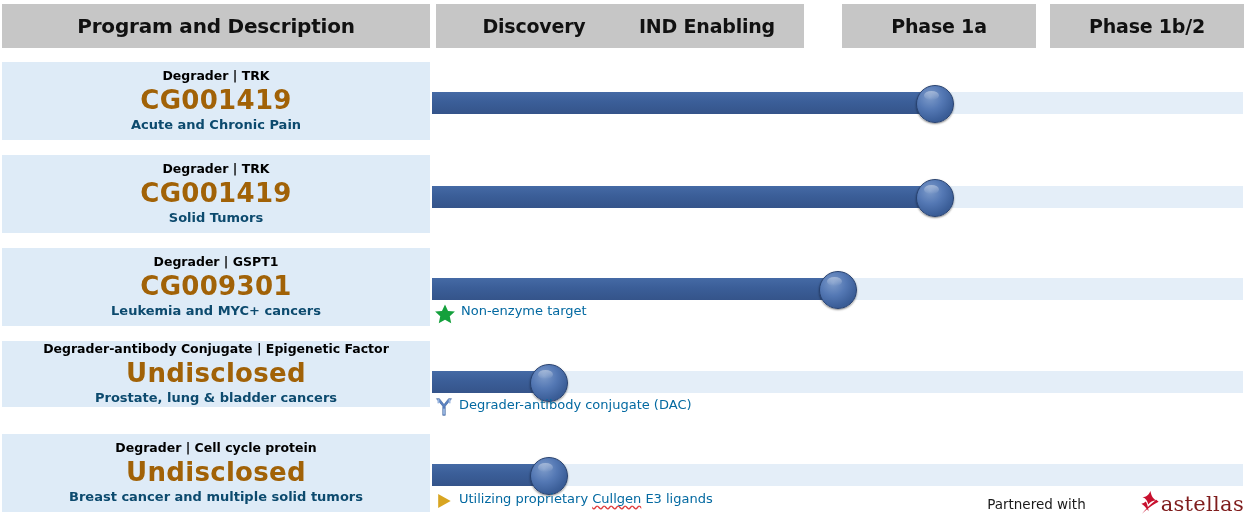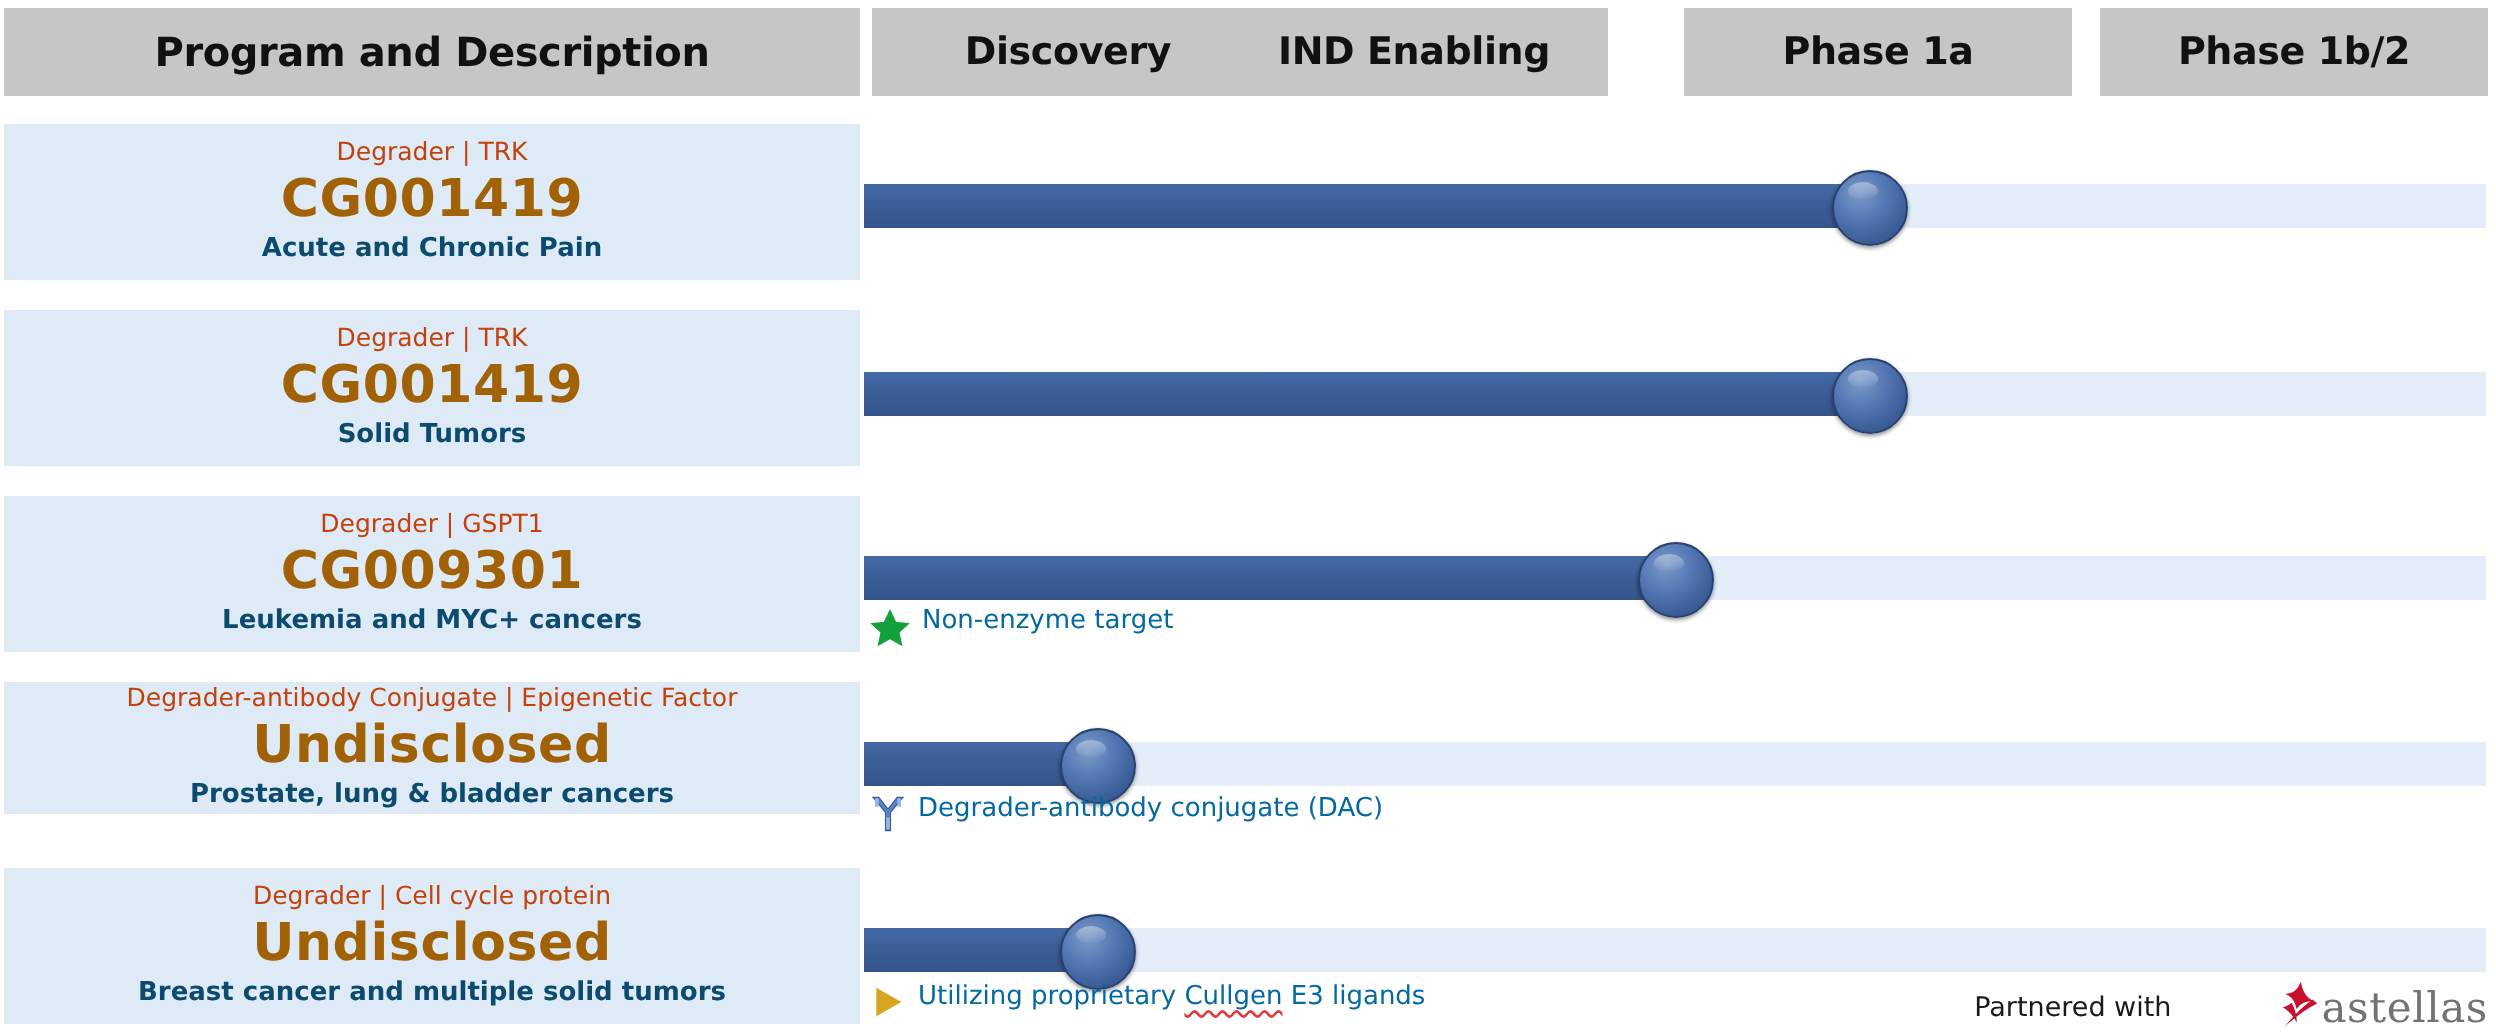--- a/index.html
+++ b/index.html
@@ -39,7 +39,7 @@
     box-sizing:border-box;
   }
   .prog-modality{
-    font-size:12.5px;font-weight:normal;color:#c2410c;
+    font-size:12.5px;font-weight:bold;color:#000000;
     line-height:1.25;white-space:nowrap;
   }
   .prog-name{

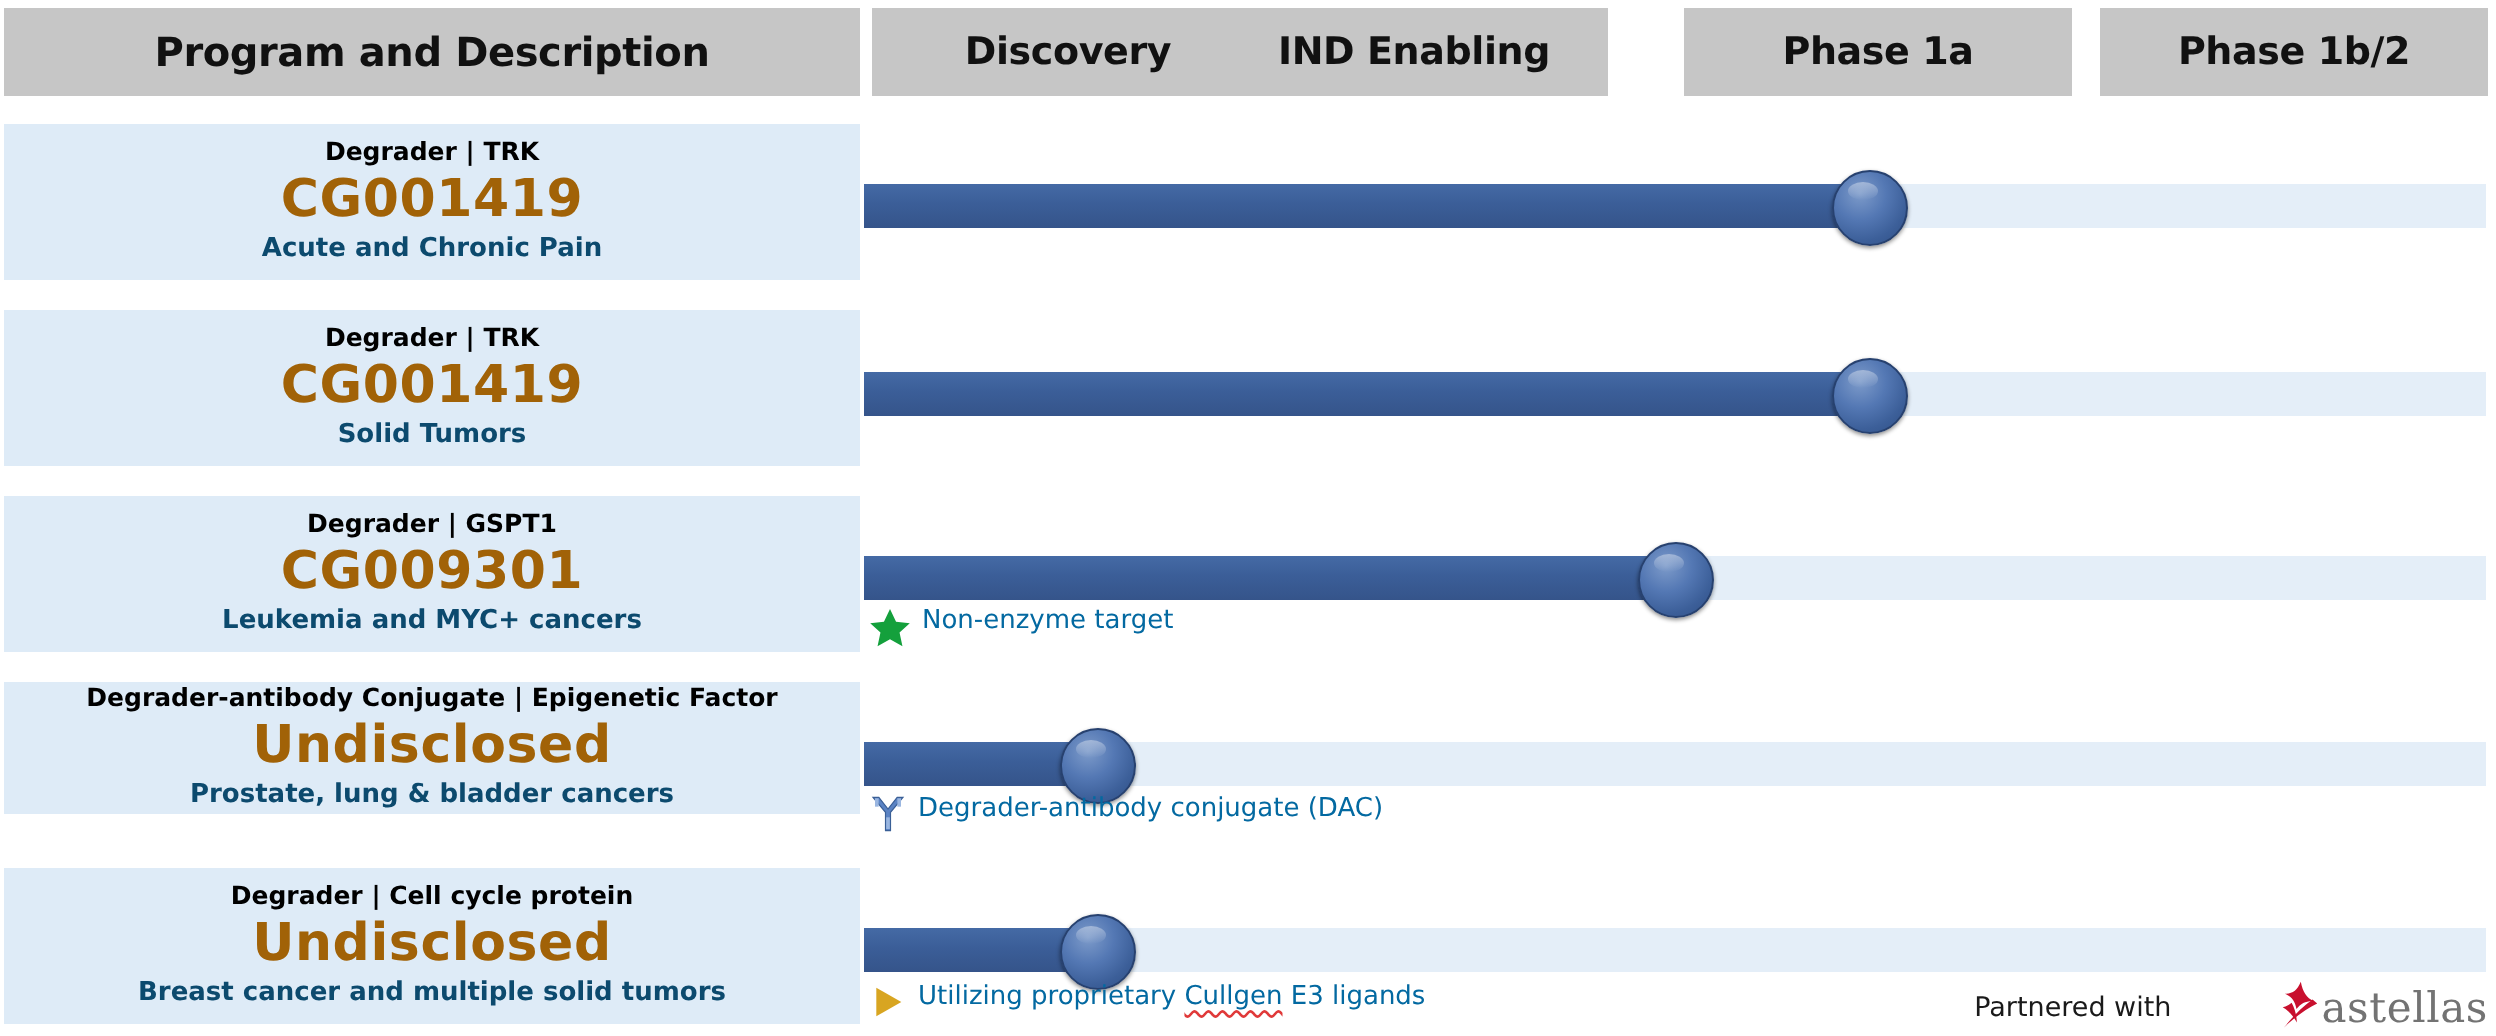--- a/index.html
+++ b/index.html
@@ -112,7 +112,7 @@
   .astellas-logo{display:flex;align-items:center;}
   .astellas-word{
     font-family:"DejaVu Serif","Liberation Serif",serif;
-    font-size:21px;color:#737373;letter-spacing:0.3px;
+    font-size:21px;color:#7f1d1d;letter-spacing:0.3px;
     margin-left:-3px;line-height:1;
   }
 </style>

